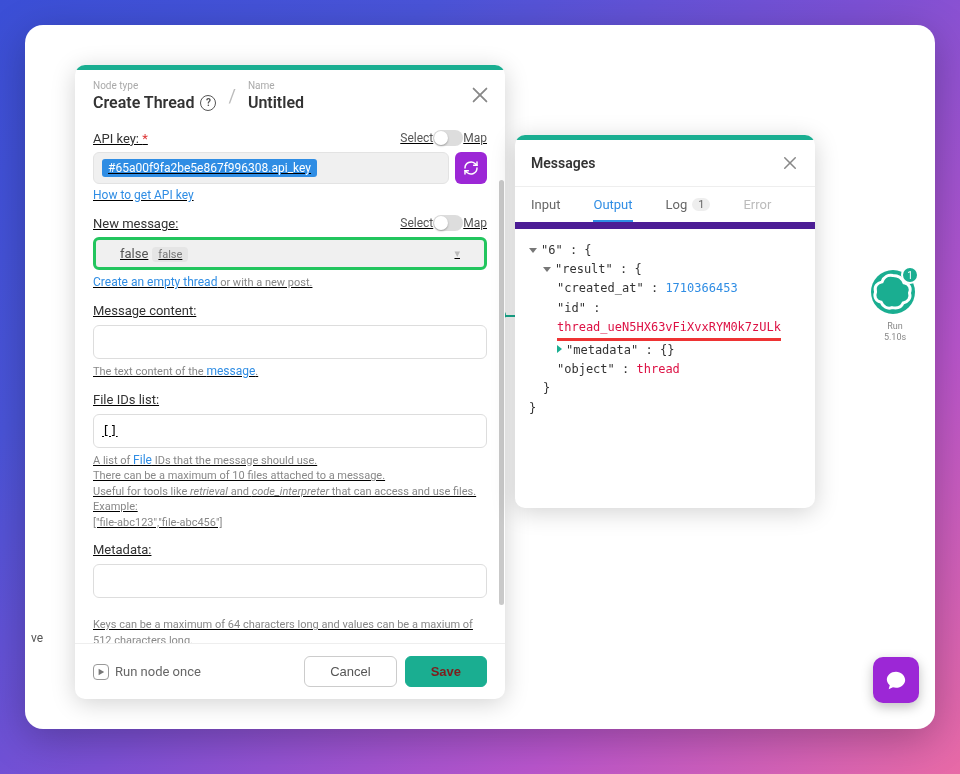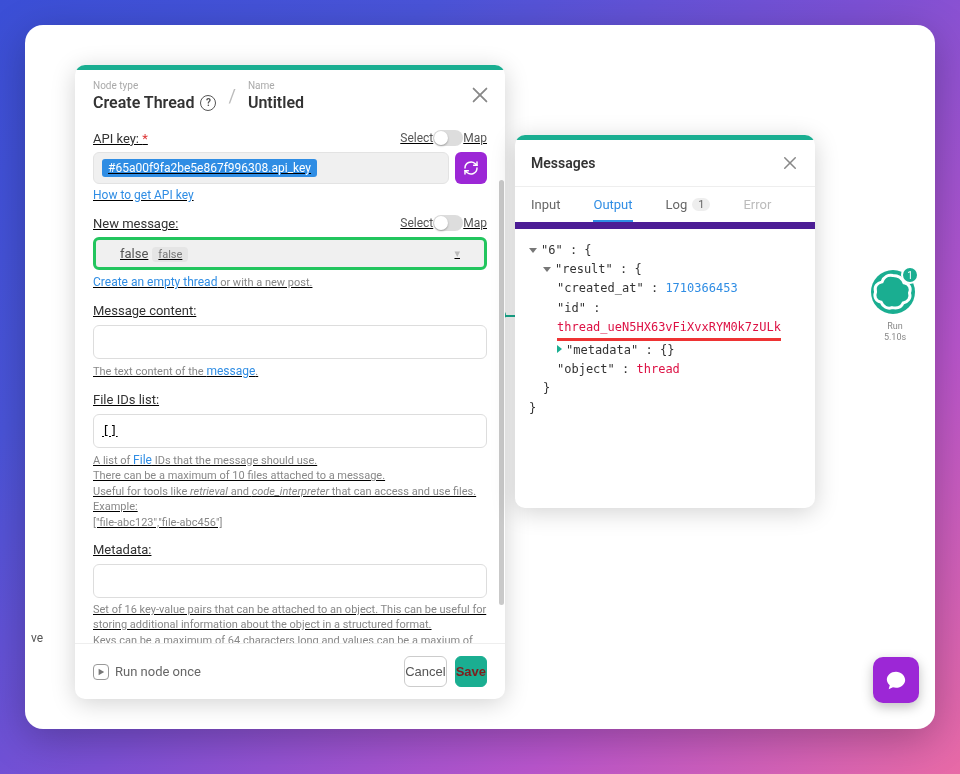--- a/index.html
+++ b/index.html
@@ -202,7 +202,7 @@
         </div>
         <div class="text-input"></div>
         <div class="helper">
-          <span>Set of 16 key-value pairs that can be attached to an object. This can be useful for storing additional information about the object in a structured format.</span><br>
+          <br>
           <span>Keys can be a maximum of 64 characters long and values can be a maxium of 512 characters long.</span>
         </div>
       </div>

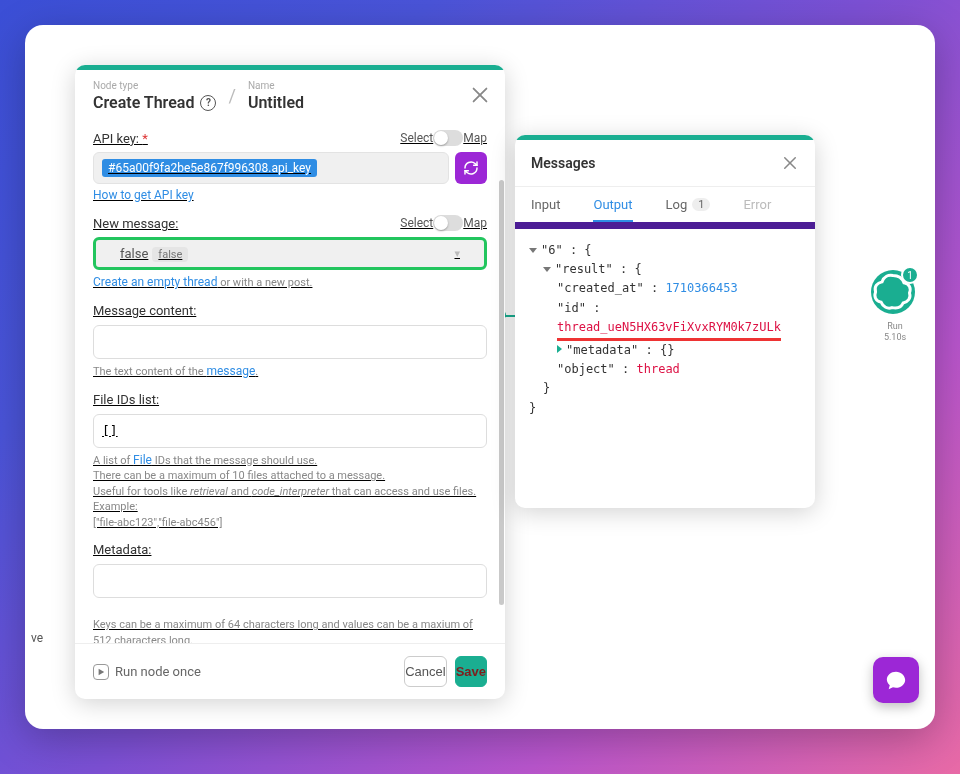--- a/index.html
+++ b/index.html
@@ -56,7 +56,7 @@
   .run-ic { width:16px; height:16px; border:1.5px solid #999; border-radius:4px; display:inline-flex; align-items:center; justify-content:center;}
   .run-ic svg{ width:8px; height:8px;}
   .footer-btns { display:flex; gap:8px;}
-  .btn { border:1px solid #ccc; background:#fff; color:#555; padding:7px 0; border-radius:6px; font-size:13px; cursor:pointer;}
+  .btn { border:1px solid #ccc; background:#fff; color:#555; padding:7px 25px; border-radius:6px; font-size:13px; cursor:pointer;}
   .btn.primary { background:#1aae91; color:#7f1d1d; border-color:#1aae91; font-weight:600;}
 
   

